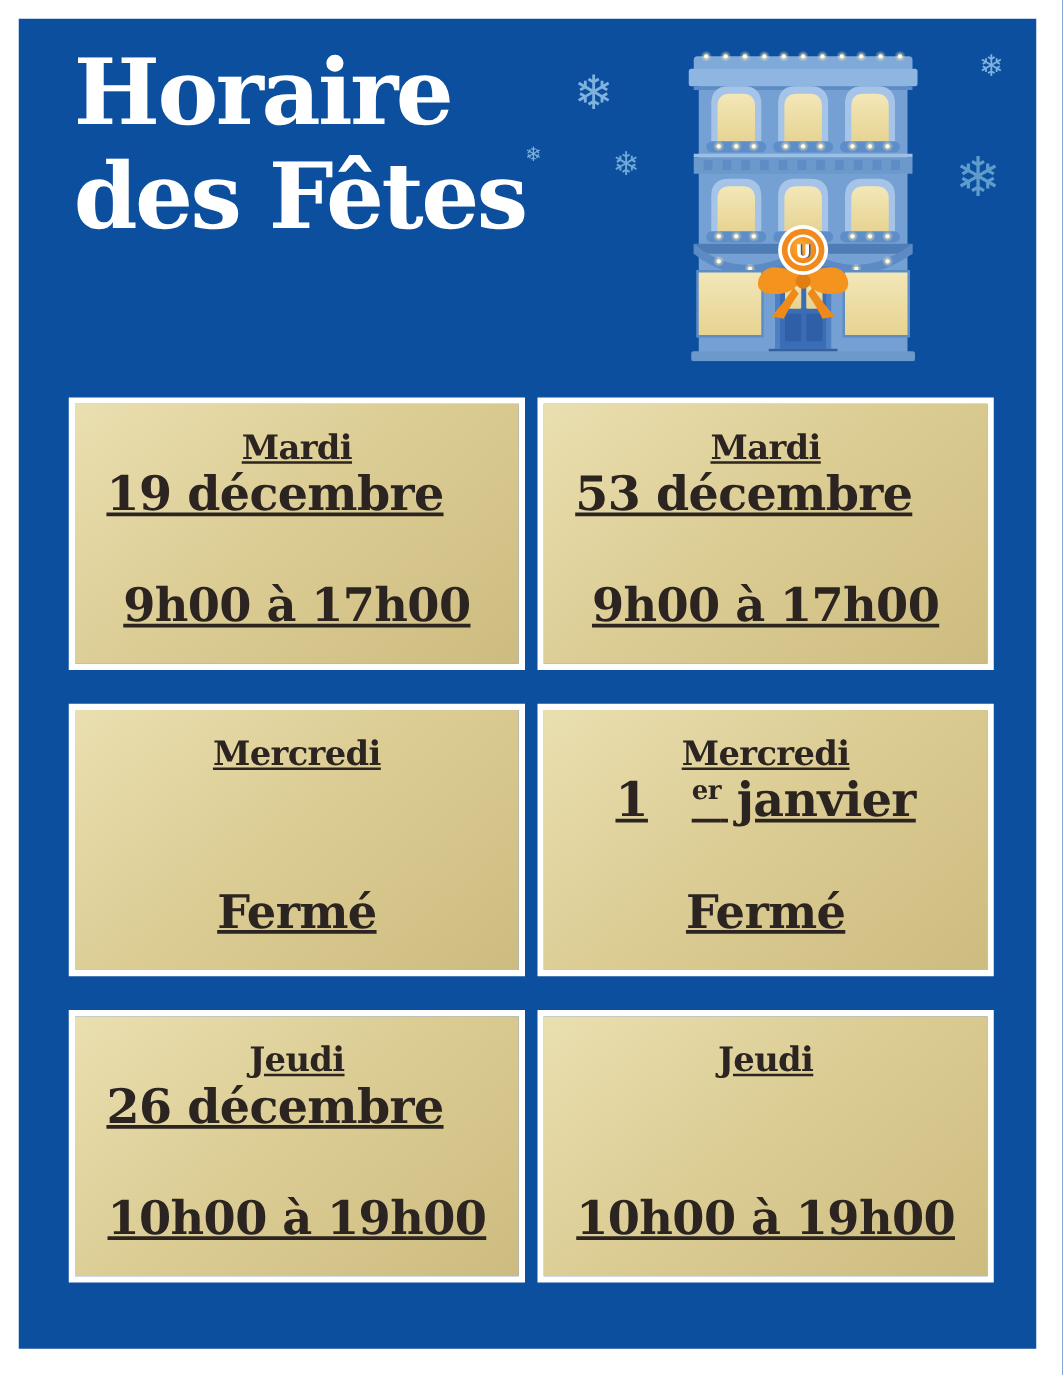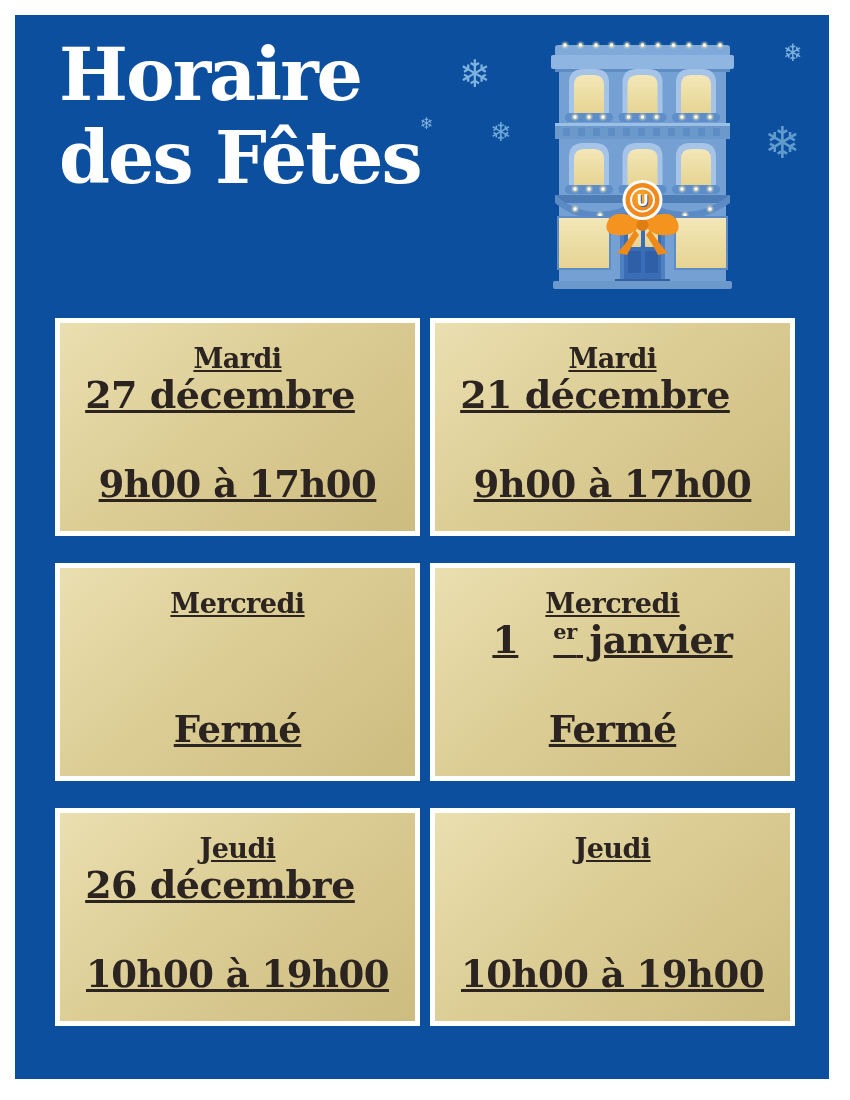--- a/index.html
+++ b/index.html
@@ -232,7 +232,7 @@
 
     <div class="card">
       <div class="day">Mardi</div>
-      <div class="date"><span>27 décembre</span><sup></sup><span></span></div>
+      <div class="date"><span>19 décembre</span><sup></sup><span></span></div>
       <div class="hours">9h00 à 17h00</div>
     </div>
 

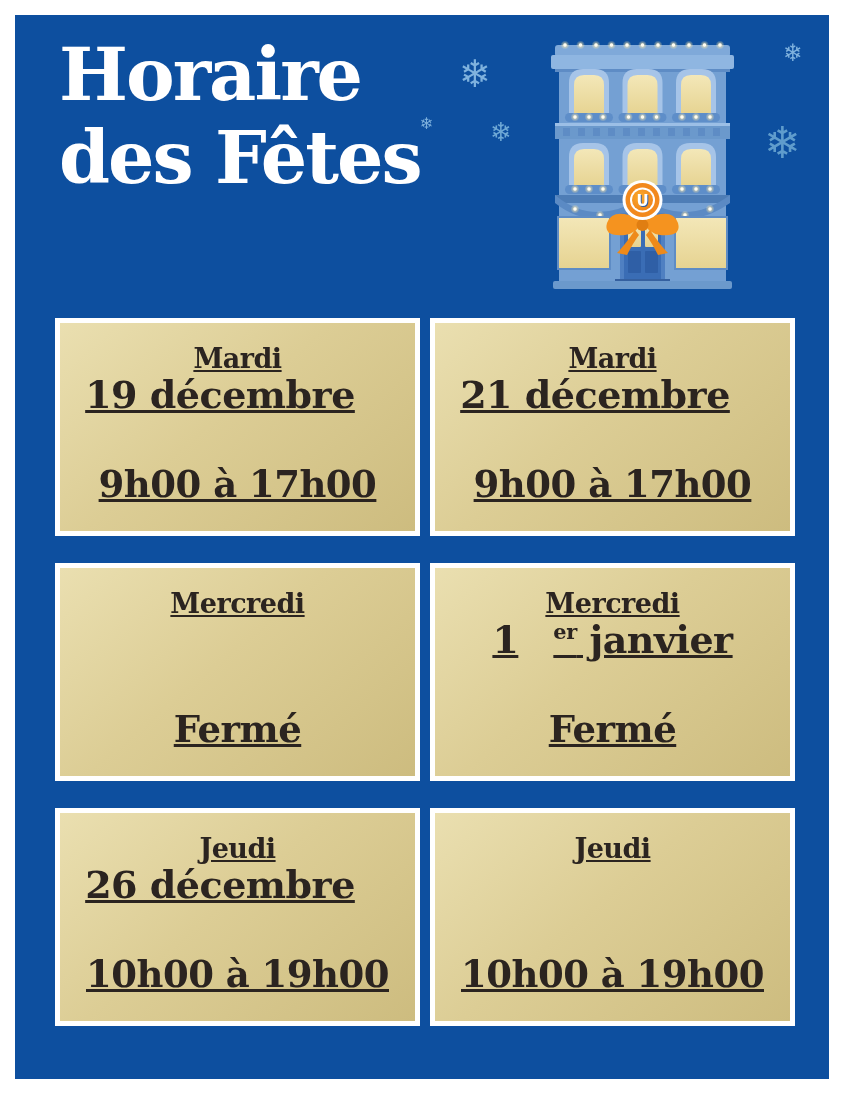--- a/index.html
+++ b/index.html
@@ -238,7 +238,7 @@
 
     <div class="card">
       <div class="day">Mardi</div>
-      <div class="date"><span>21 décembre</span><sup></sup><span></span></div>
+      <div class="date"><span>53 décembre</span><sup></sup><span></span></div>
       <div class="hours">9h00 à 17h00</div>
     </div>
 

